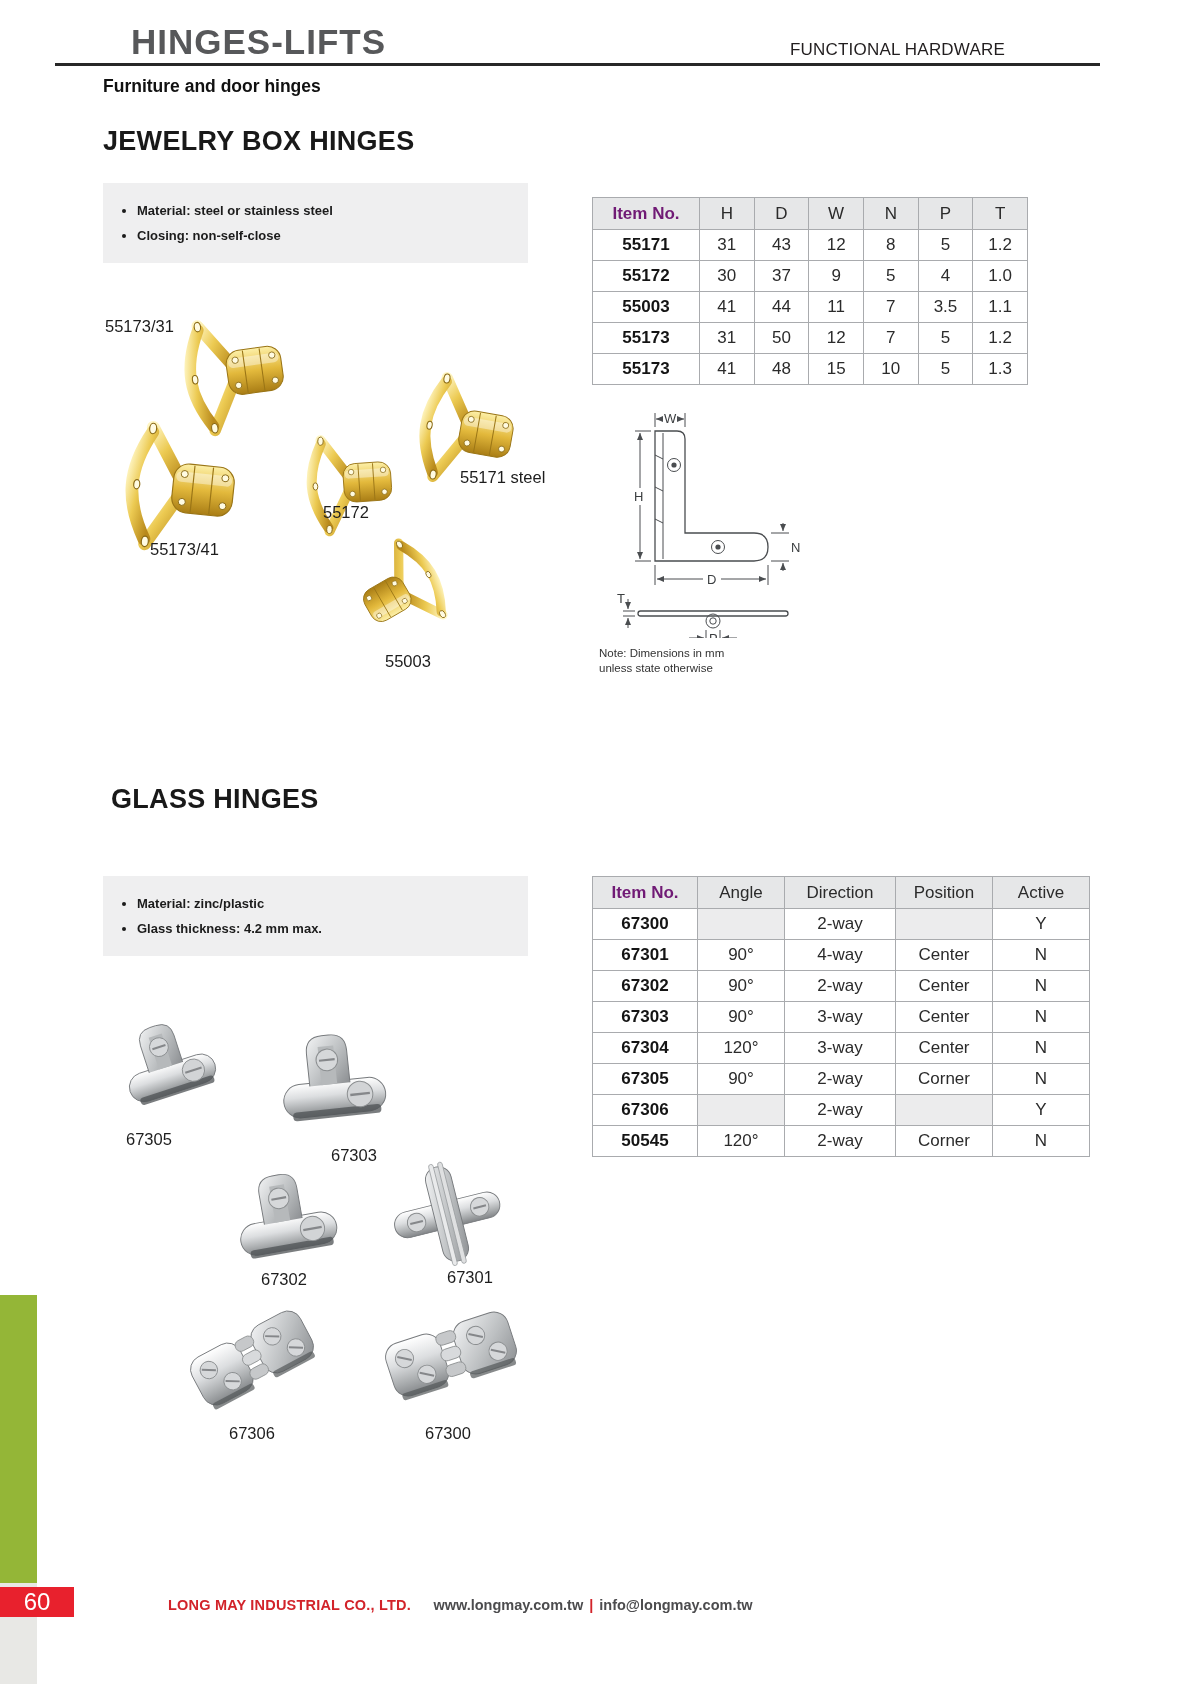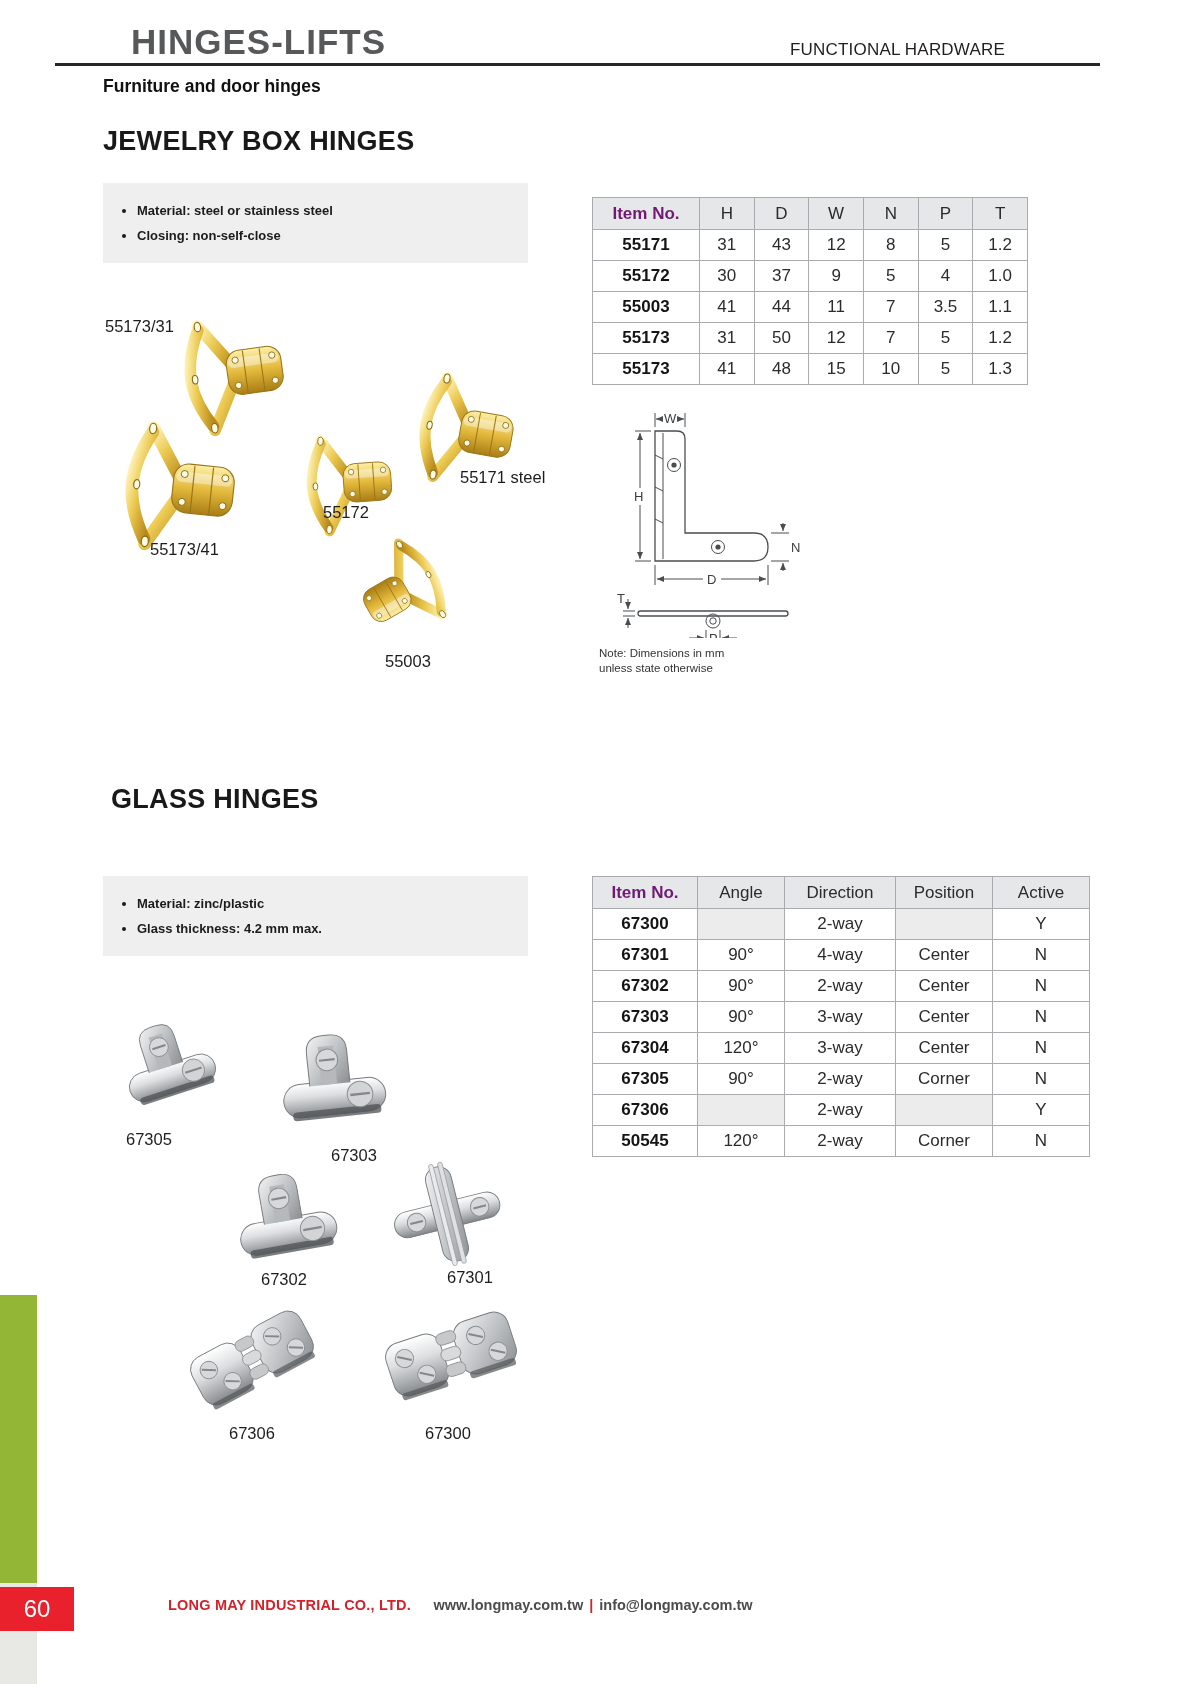--- a/index.html
+++ b/index.html
@@ -52,7 +52,7 @@
   
   .green-bar{background:#94b637; width:37px;}
   .gray-bar{background:#e8e8e5; width:37px;}
-  .pageno-box{background:#e8212d; width:74px; height:44px; color:#fff; font-size:24px;
+  .pageno-box{background:#e8212d; width:74px; height:30px; color:#fff; font-size:24px;
               display:flex; align-items:center; justify-content:center;}
   .company{font-size:14.5px; font-weight:bold; color:#d2232a; letter-spacing:.2px;}
   .webline{font-size:14.5px; font-weight:bold; color:#4c4c4e;}

